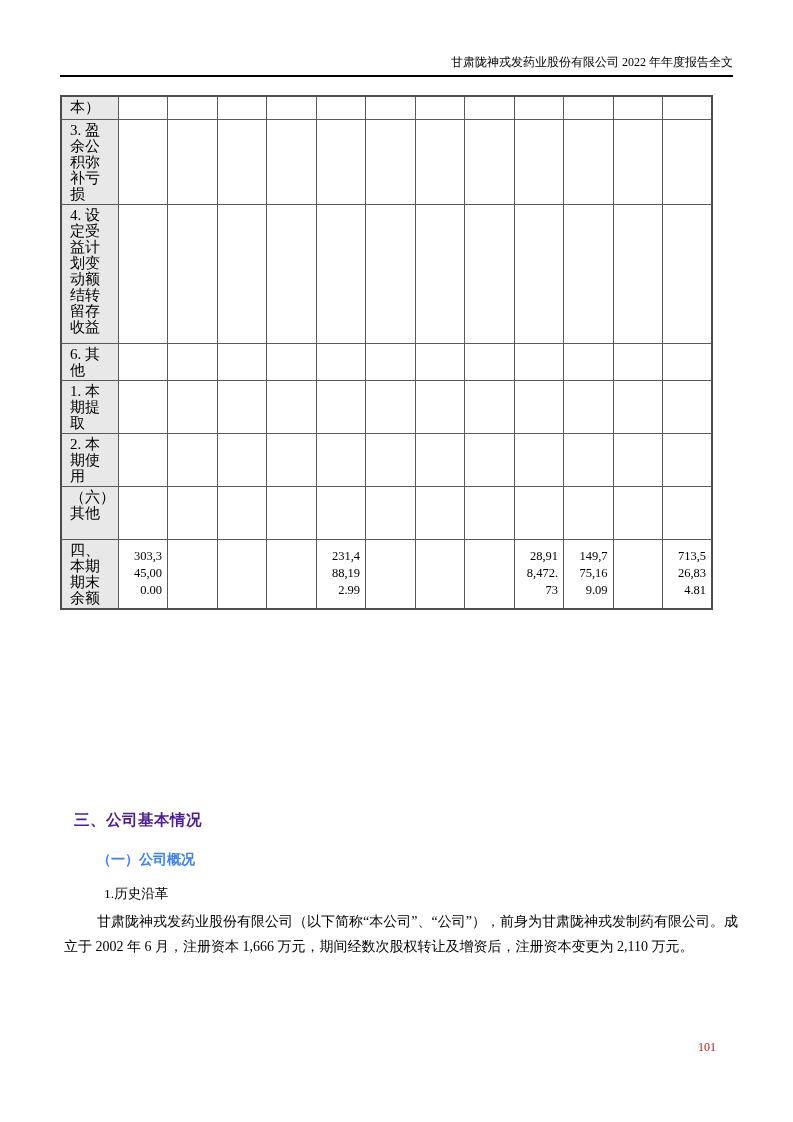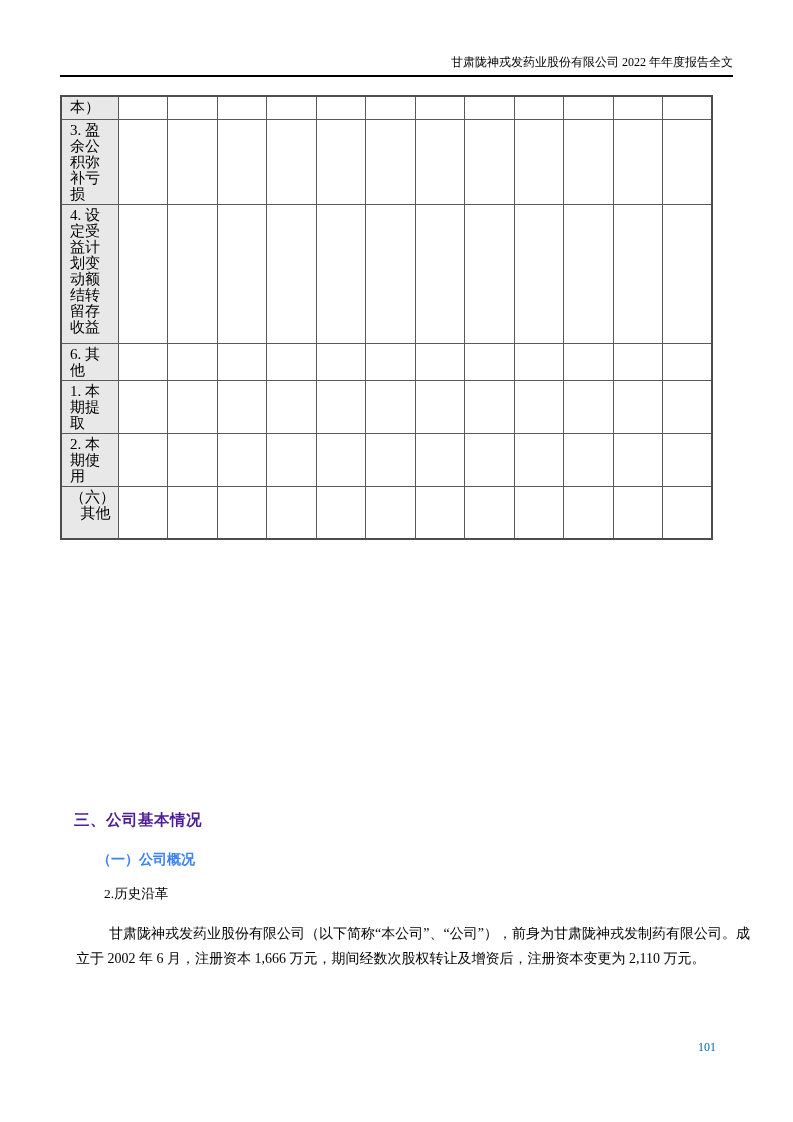--- a/index.html
+++ b/index.html
@@ -172,7 +172,7 @@
         <td class="num"></td>
         <td class="num"></td>
       </tr>
-      <tr style="height: 53px; text-align: right;">
+      <tr style="height: 53px;">
         <td class="label">（六）其他</td>
         <td class="num"></td>
         <td class="num"></td>

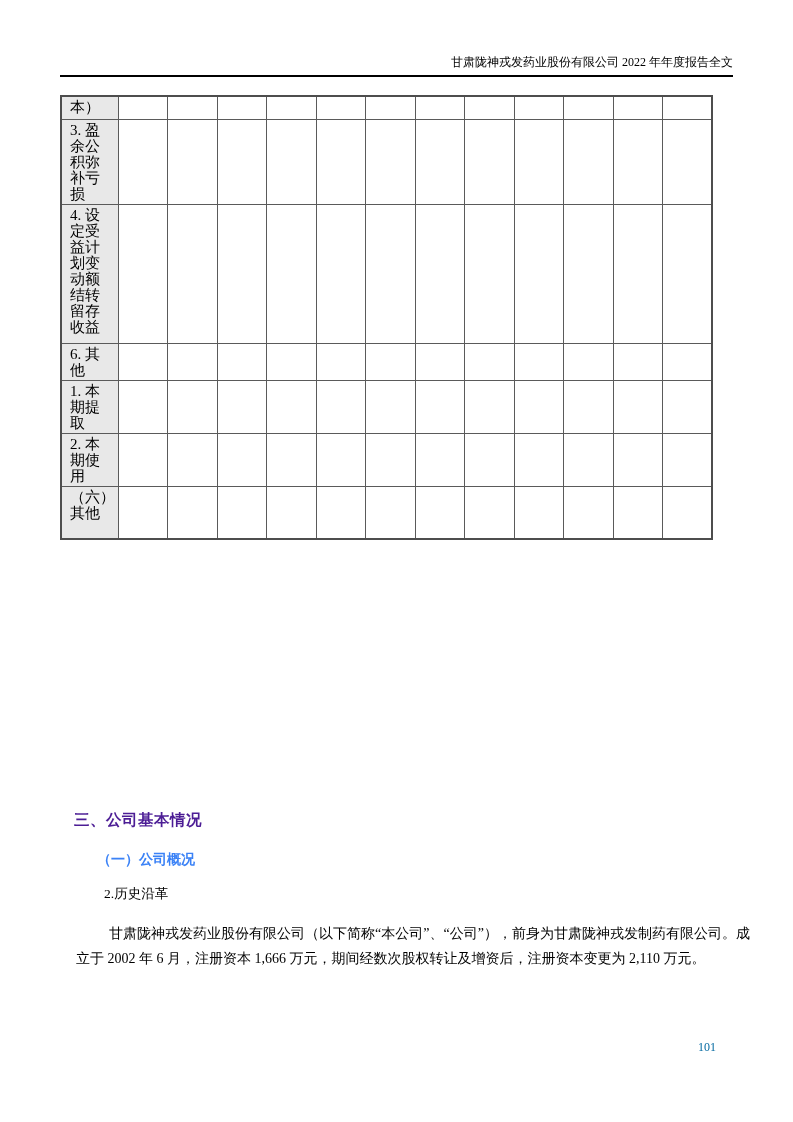--- a/index.html
+++ b/index.html
@@ -187,6 +187,21 @@
         <td class="num"></td>
         <td class="num"></td>
       </tr>
+      <tr style="height: 70px;">
+        <td class="label">四、本期期末余额</td>
+        <td class="num">303,345,000.00</td>
+        <td class="num"></td>
+        <td class="num"></td>
+        <td class="num"></td>
+        <td class="num">231,488,192.99</td>
+        <td class="num"></td>
+        <td class="num"></td>
+        <td class="num"></td>
+        <td class="num">28,918,472.73</td>
+        <td class="num">149,775,169.09</td>
+        <td class="num"></td>
+        <td class="num">713,526,834.81</td>
+      </tr>
     </tbody>
 </table>
 

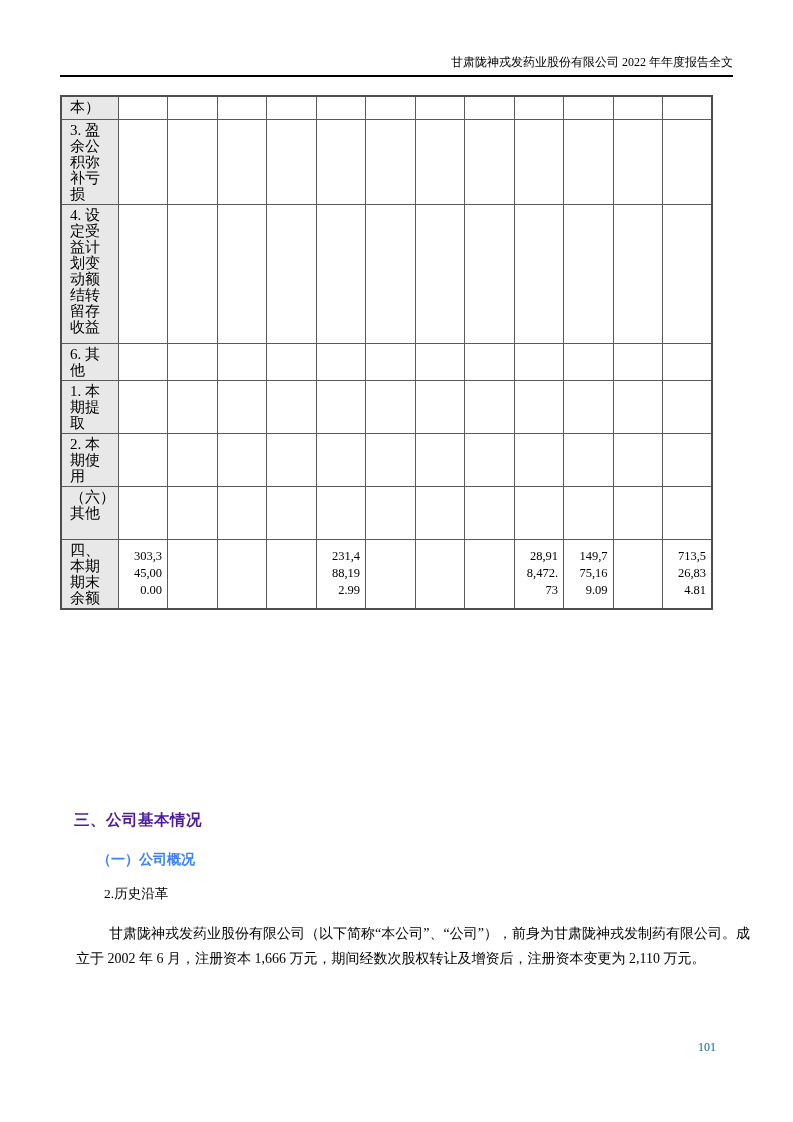--- a/index.html
+++ b/index.html
@@ -207,7 +207,7 @@
 
 <h1 class="h1">三、公司基本情况</h1>
 <h2 class="h2">（一）公司概况</h2>
-<h3 class="h3">2.历史沿革</h3>
+<h3 class="h3">1.历史沿革</h3>
 <p class="body-paragraph">甘肃陇神戎发药业股份有限公司（以下简称“本公司”、“公司”），前身为甘肃陇神戎发制药有限公司。成立于 2002 年 6 月，注册资本 1,666 万元，期间经数次股权转让及增资后，注册资本变更为 2,110 万元。</p>
 
 <div class="page-number">101</div>

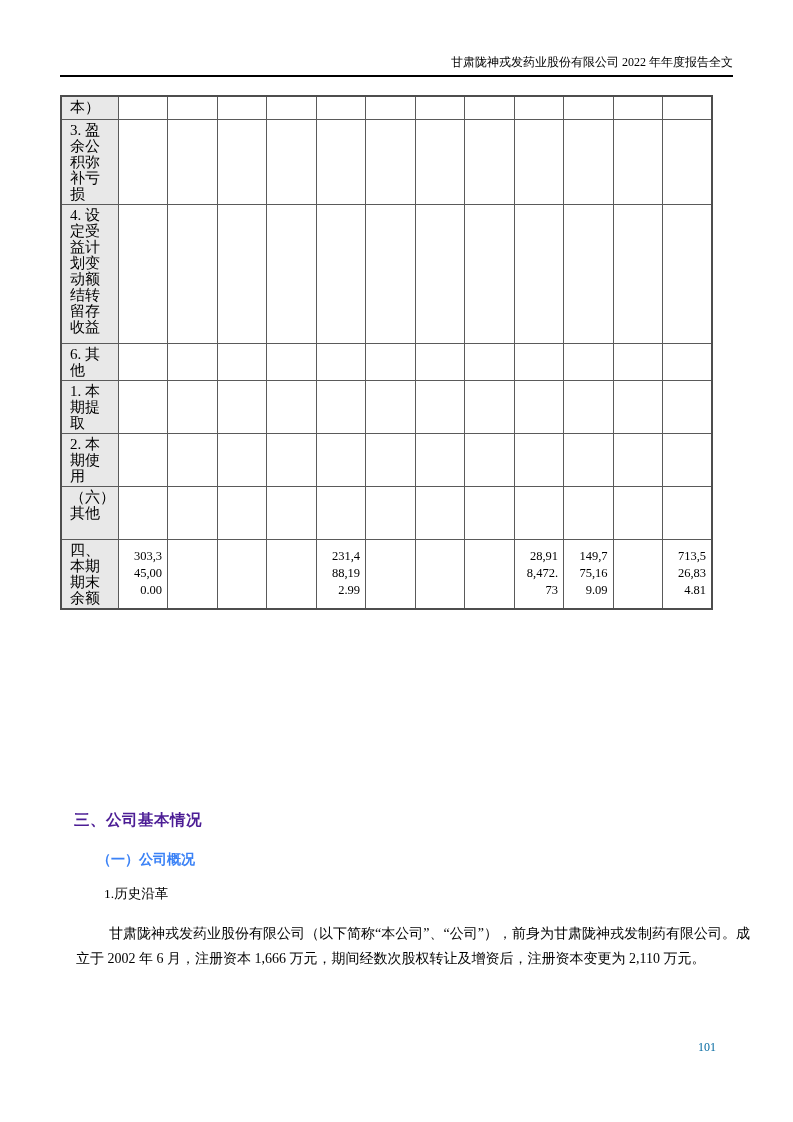--- a/index.html
+++ b/index.html
@@ -48,7 +48,7 @@
     font-size:13.5px; font-weight:normal; color:#000;
   }
   .body-paragraph {
-    position:absolute; left:60px; top:906px; width:674px; margin:16px;
+    position:absolute; left:60px; top:906px; width:674px; margin:4px;
     font-size:14px; line-height:24.5px; text-align:justify;
     text-indent:33px; color:#000;
   }

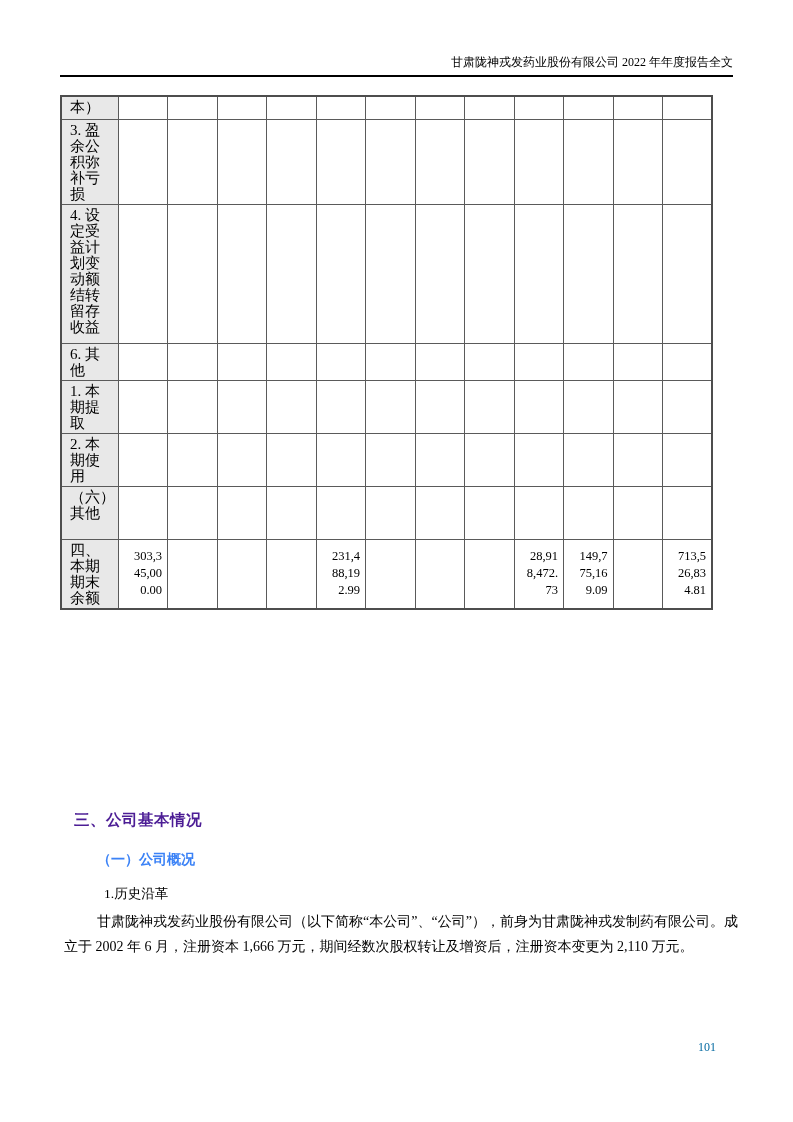--- a/index.html
+++ b/index.html
@@ -54,7 +54,7 @@
   }
   .page-number {
     position:absolute; left:698px; top:1040px;
-    font-size:12px; color:#0369a1;
+    font-size:12px; color:#b91c1c;
   }
 </style>
 </head>

